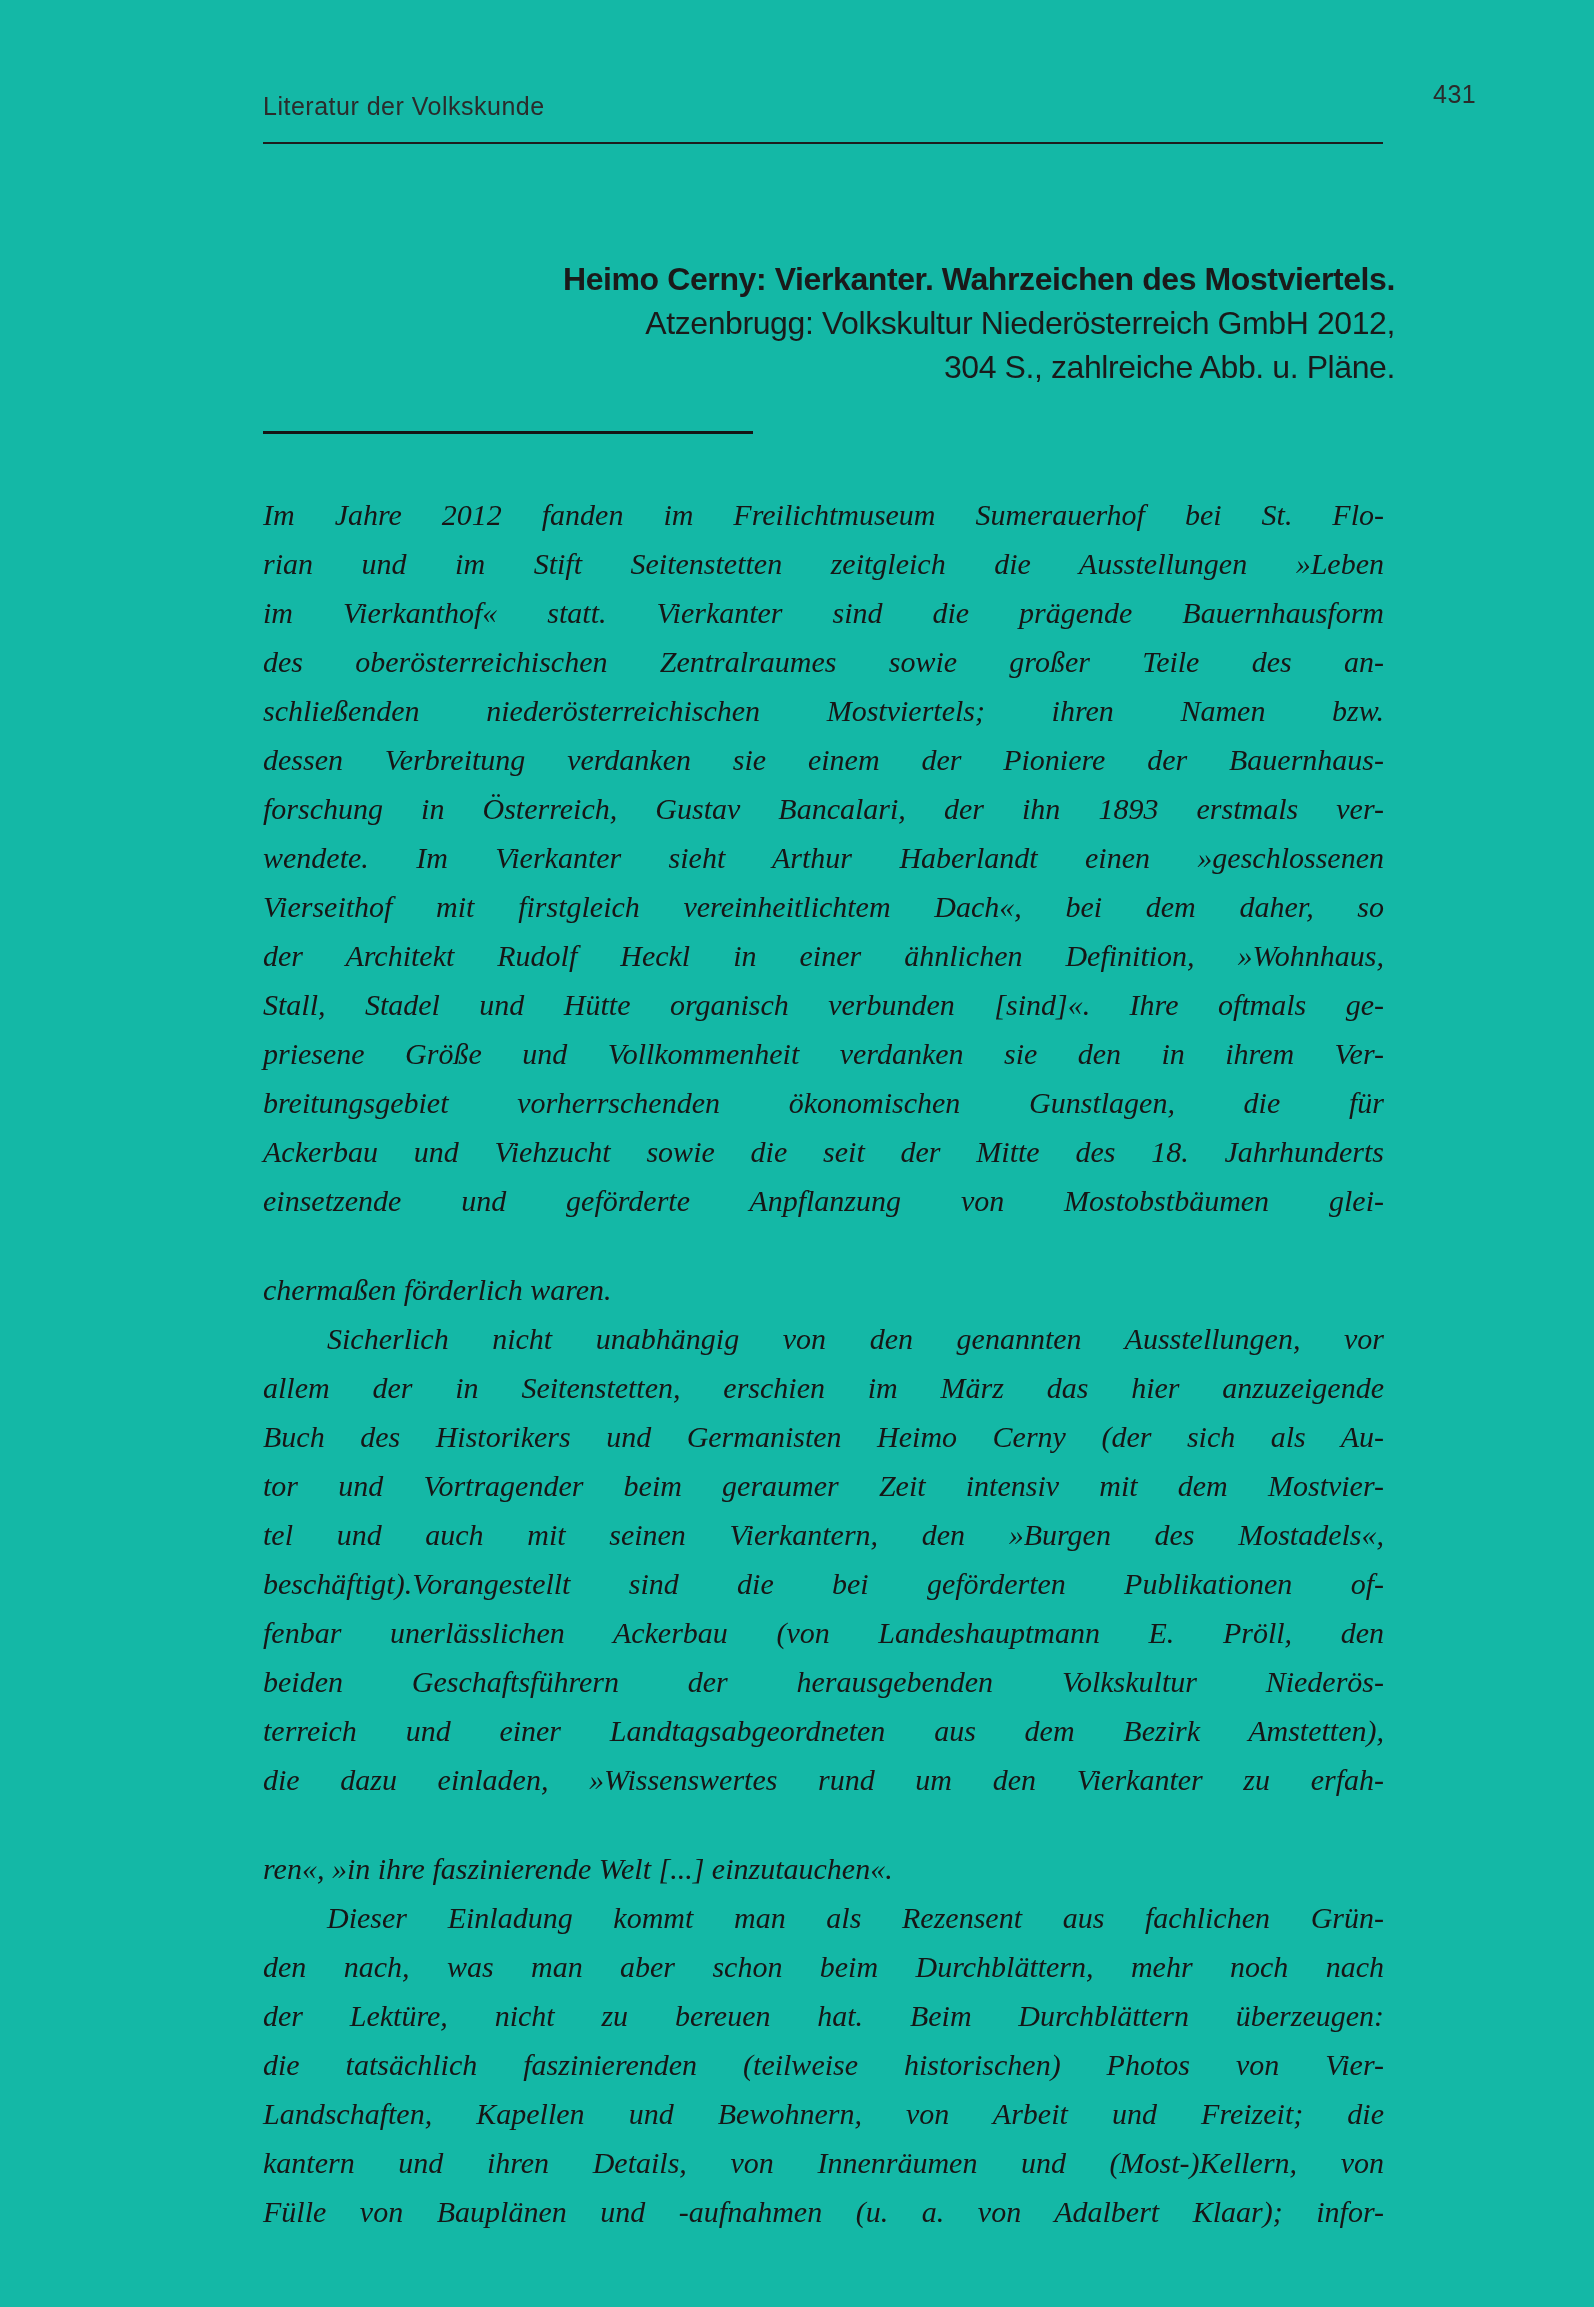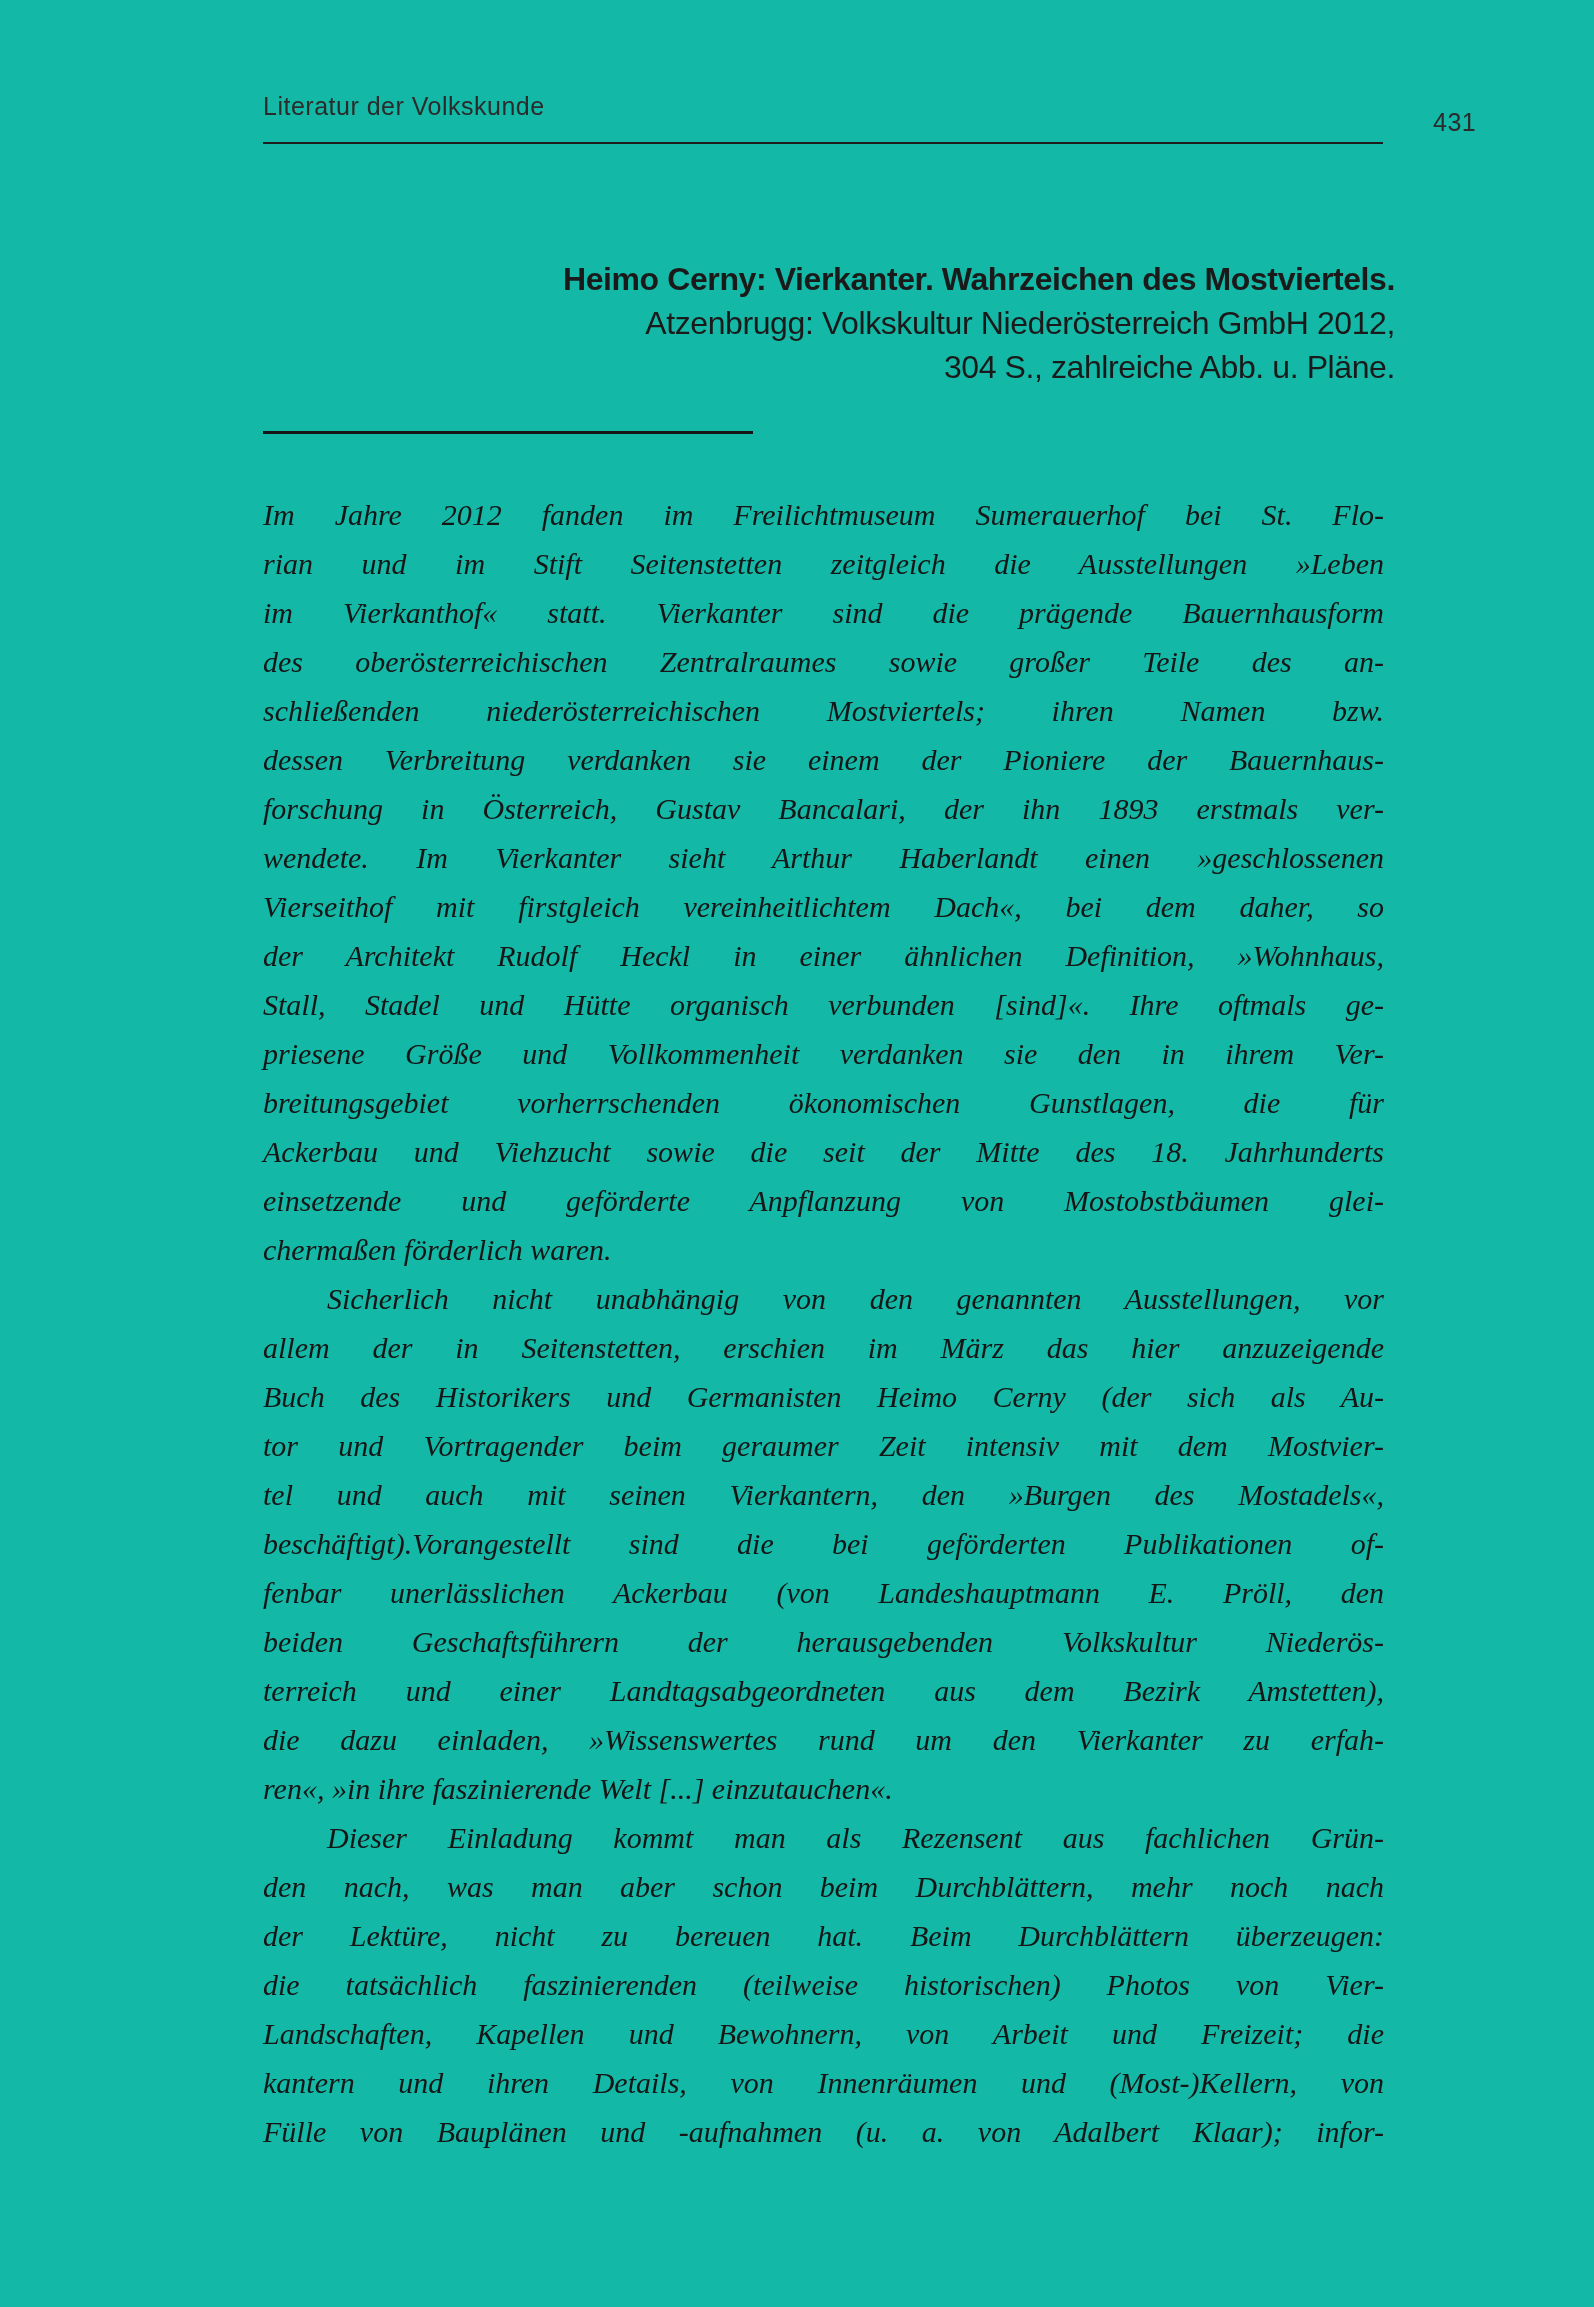--- a/index.html
+++ b/index.html
@@ -34,7 +34,7 @@
   .page-number {
     position: absolute;
     right: 119px;
-    top: 106px;
+    top: 78px;
     font-size: 25px;
     line-height: 32px;
     letter-spacing: 0.4px;

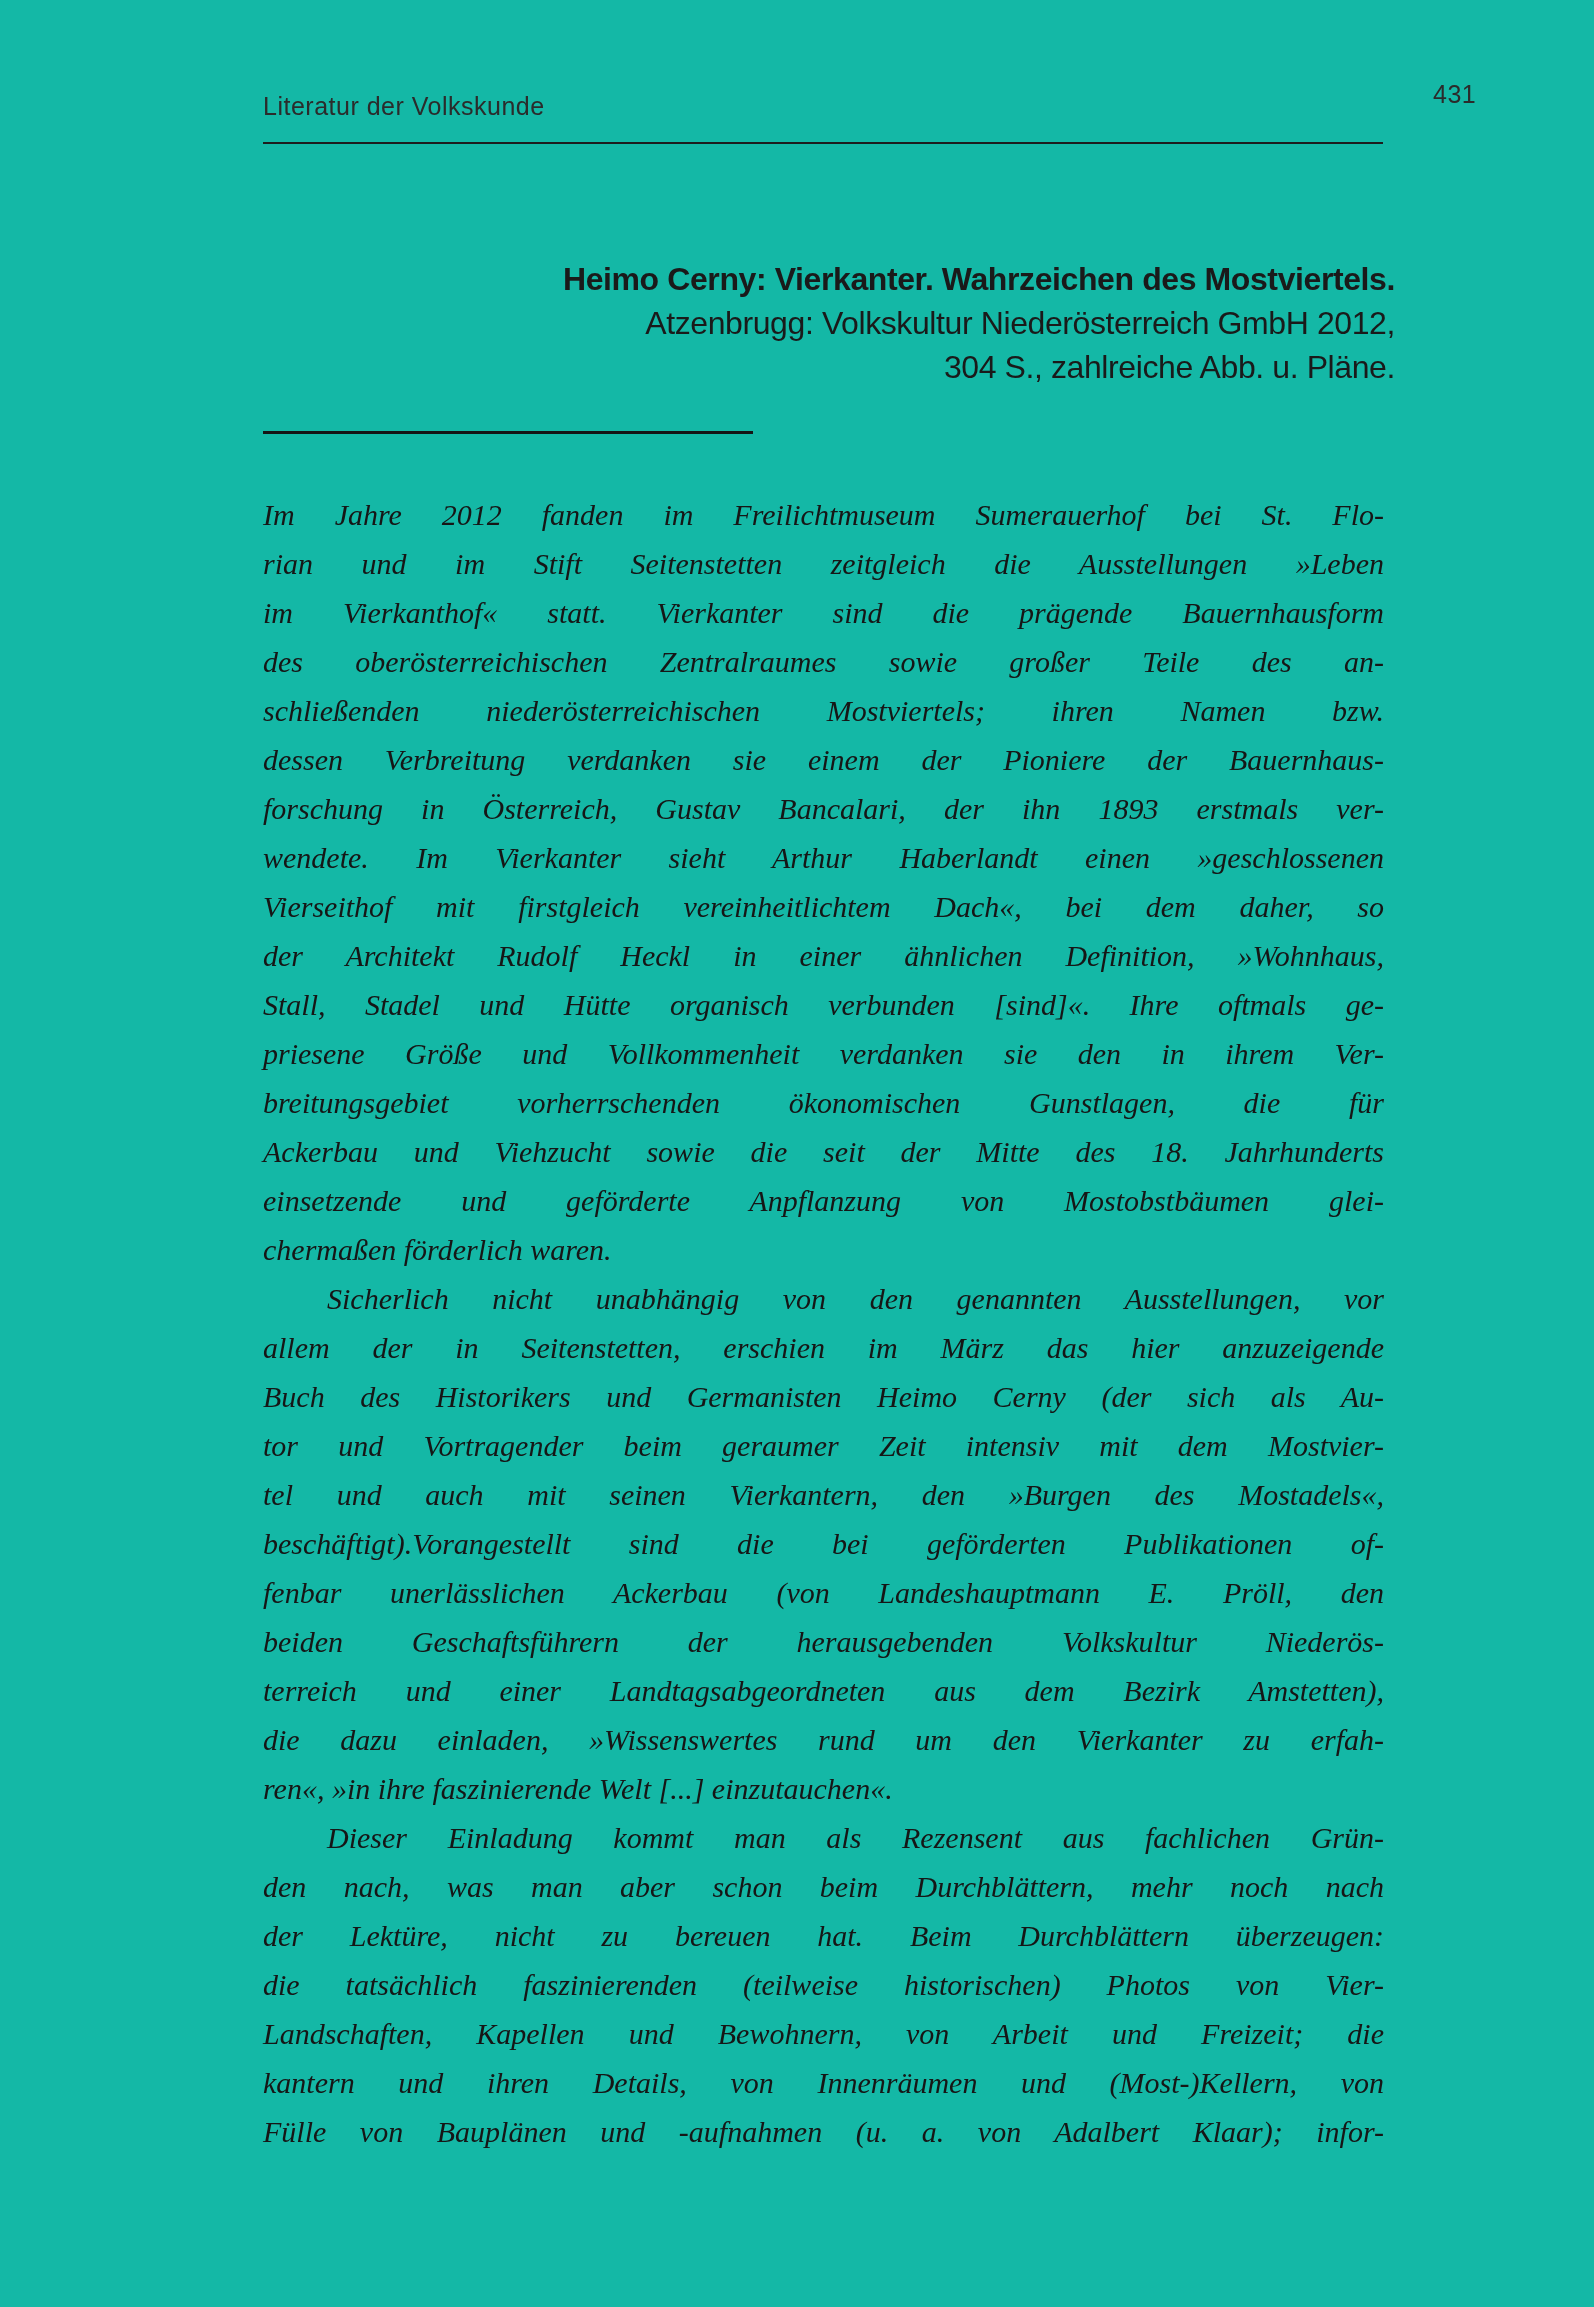--- a/index.html
+++ b/index.html
@@ -104,6 +104,7 @@
   .body-line.no-justify {
     text-align: left;
     text-align-last: left;
+    margin-top: 40px;
   }
 
   .body-line.indented {

